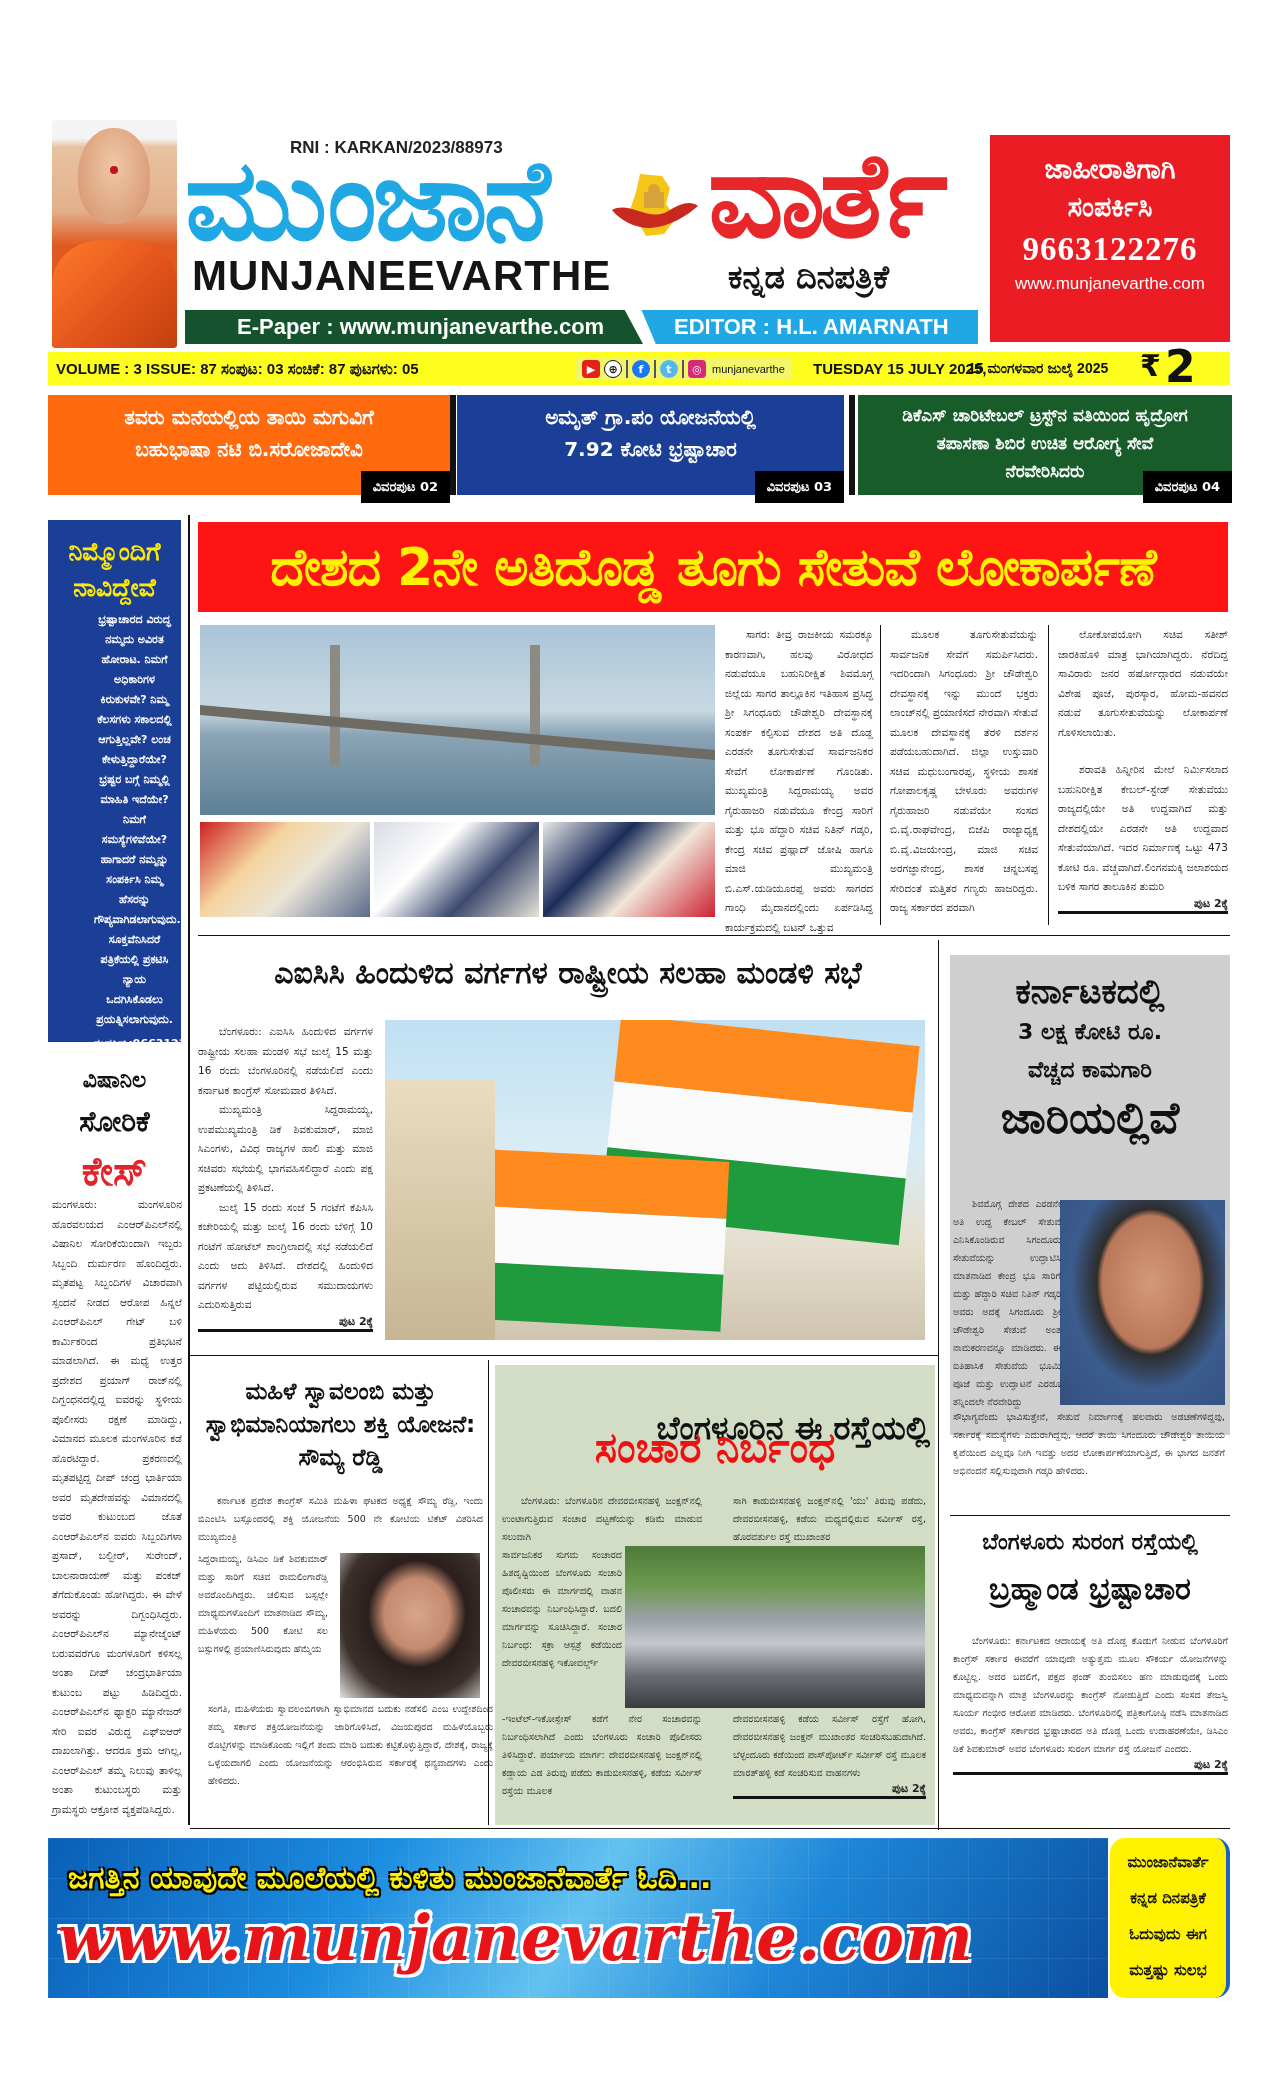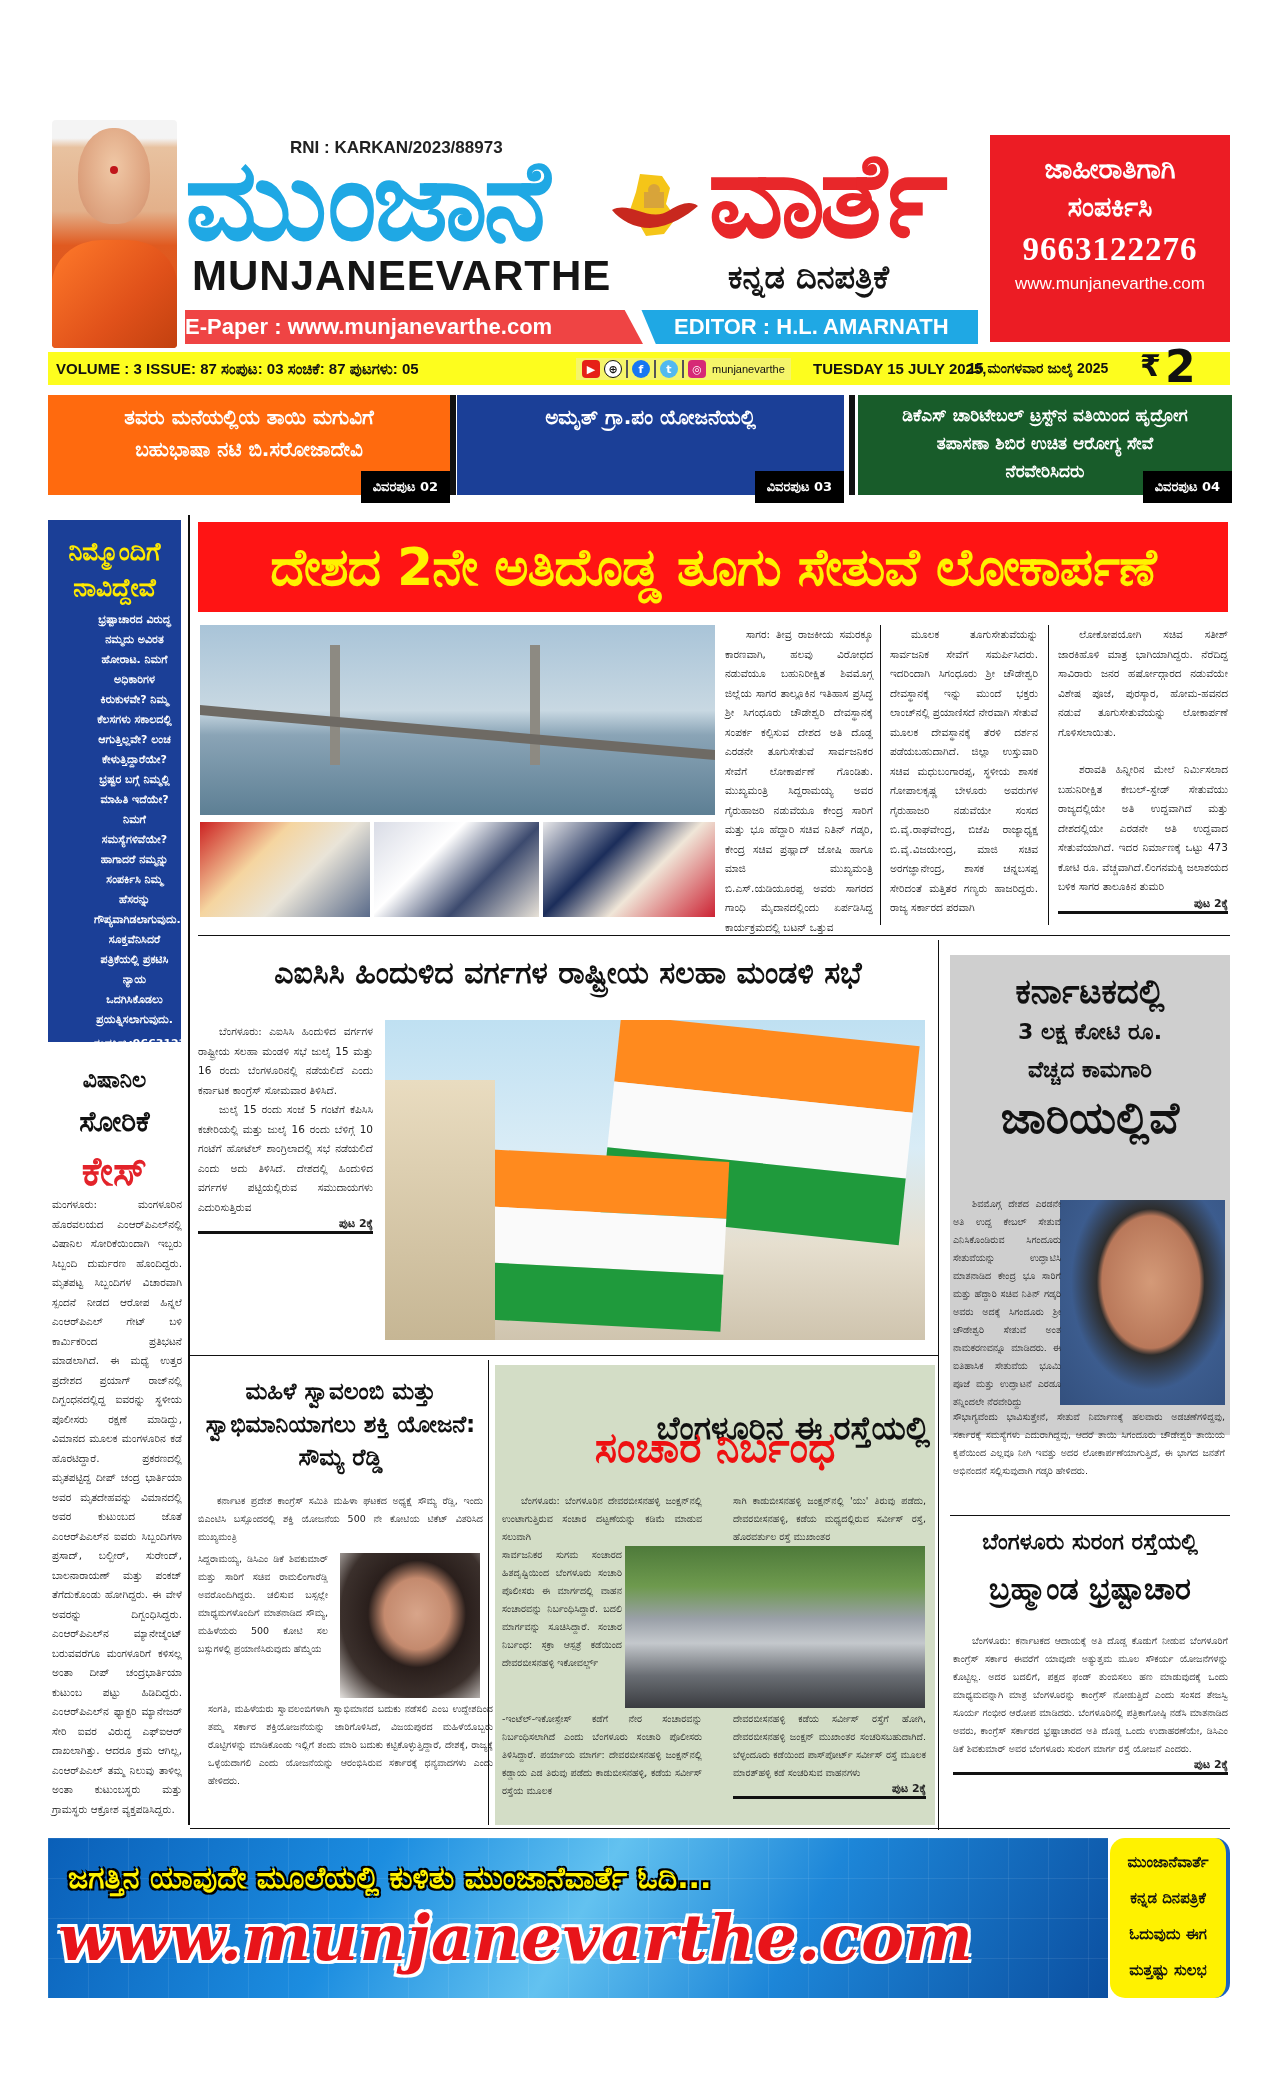--- a/index.html
+++ b/index.html
@@ -48,9 +48,9 @@
   }
   .epaper-bar {
     left: 185px; top: 310px; width: 458px; height: 34px;
-    background: #ef4444; color: #fff;
+    background: #14532d; color: #fff;
     clip-path: polygon(0 0, 96% 0, 100% 100%, 0 100%);
-    font: bold 22px "Liberation Sans", sans-serif; line-height: 34px;
+    font: bold 22px "Liberation Sans", sans-serif; padding-left: 52px; line-height: 34px;
   }
   .editor-bar {
     left: 620px; top: 310px; width: 358px; height: 34px;

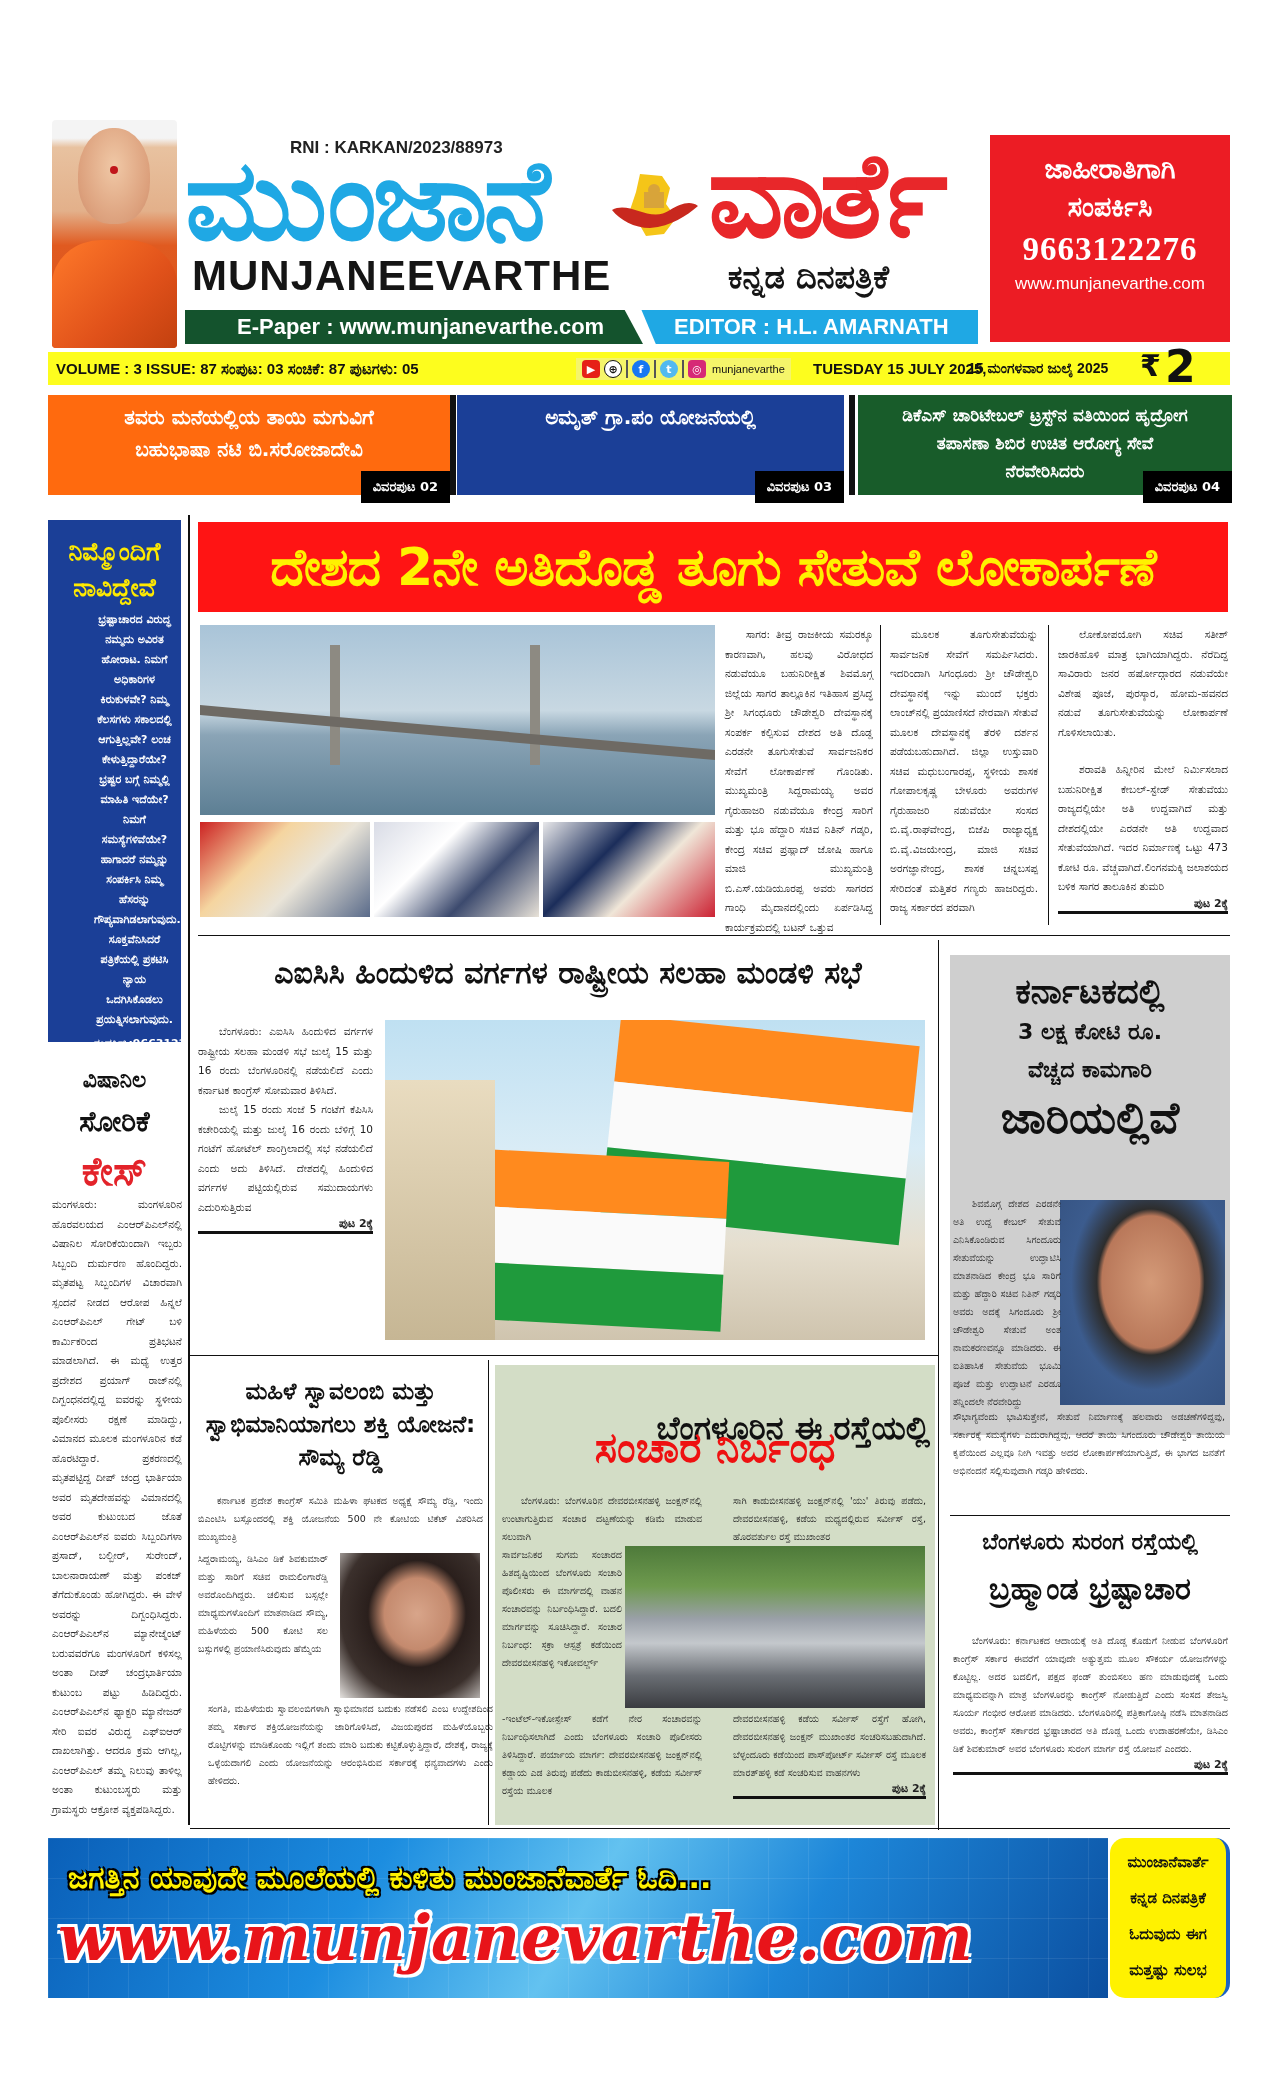--- a/index.html
+++ b/index.html
@@ -276,6 +276,7 @@
 <div class="abs teaser-sep" style="left:450px"></div>
 <div class="abs teaser t2">
   <div>ಅಮೃತ್ ಗ್ರಾ.ಪಂ ಯೋಜನೆಯಲ್ಲಿ</div>
+  <div>7.92 ಕೋಟಿ ಭ್ರಷ್ಟಾಚಾರ</div>
   <span class="ref">ವಿವರಪುಟ 03</span>
 </div>
 <div class="abs teaser-sep" style="left:849px"></div>

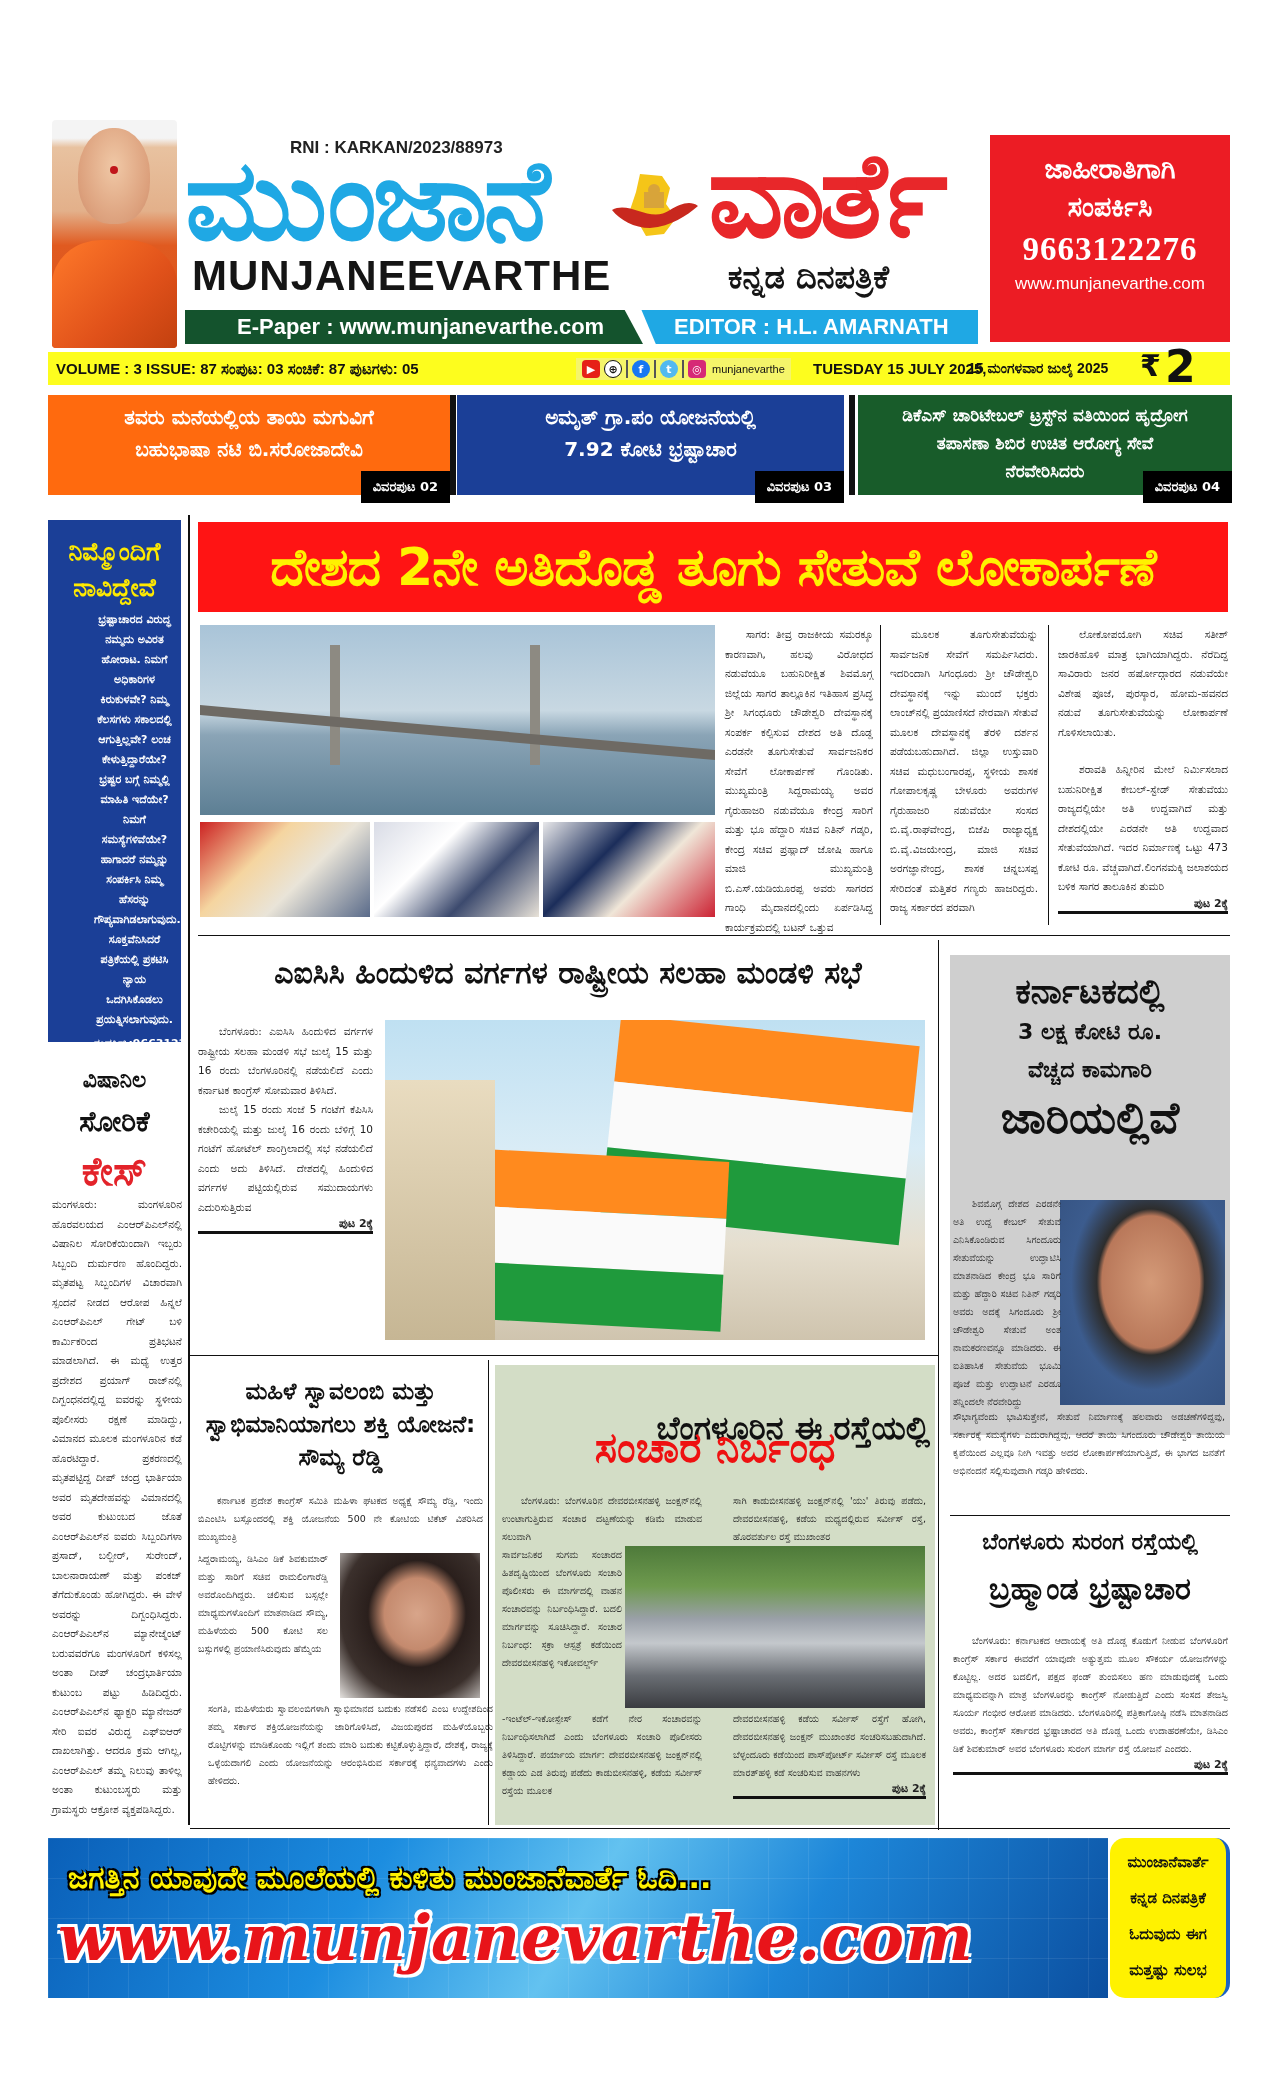--- a/index.html
+++ b/index.html
@@ -331,6 +331,7 @@
 <div class="abs obc-title">ಎಐಸಿಸಿ ಹಿಂದುಳಿದ ವರ್ಗಗಳ ರಾಷ್ಟ್ರೀಯ ಸಲಹಾ ಮಂಡಳಿ ಸಭೆ</div>
 <div class="abs col-text obc-body">
   <p>ಬೆಂಗಳೂರು: ಎಐಸಿಸಿ ಹಿಂದುಳಿದ ವರ್ಗಗಳ ರಾಷ್ಟ್ರೀಯ ಸಲಹಾ ಮಂಡಳಿ ಸಭೆ ಜುಲೈ 15 ಮತ್ತು 16 ರಂದು ಬೆಂಗಳೂರಿನಲ್ಲಿ ನಡೆಯಲಿದೆ ಎಂದು ಕರ್ನಾಟಕ ಕಾಂಗ್ರೆಸ್ ಸೋಮವಾರ ತಿಳಿಸಿದೆ.</p>
+  <p>ಮುಖ್ಯಮಂತ್ರಿ ಸಿದ್ದರಾಮಯ್ಯ, ಉಪಮುಖ್ಯಮಂತ್ರಿ ಡಿಕೆ ಶಿವಕುಮಾರ್, ಮಾಜಿ ಸಿಎಂಗಳು, ವಿವಿಧ ರಾಜ್ಯಗಳ ಹಾಲಿ ಮತ್ತು ಮಾಜಿ ಸಚಿವರು ಸಭೆಯಲ್ಲಿ ಭಾಗವಹಿಸಲಿದ್ದಾರೆ ಎಂದು ಪಕ್ಷ ಪ್ರಕಟಣೆಯಲ್ಲಿ ತಿಳಿಸಿದೆ.</p>
   <p>ಜುಲೈ 15 ರಂದು ಸಂಜೆ 5 ಗಂಟೆಗೆ ಕೆಪಿಸಿಸಿ ಕಚೇರಿಯಲ್ಲಿ ಮತ್ತು ಜುಲೈ 16 ರಂದು ಬೆಳಿಗ್ಗೆ 10 ಗಂಟೆಗೆ ಹೋಟೆಲ್ ಶಾಂಗ್ರಿಲಾದಲ್ಲಿ ಸಭೆ ನಡೆಯಲಿದೆ ಎಂದು ಅದು ತಿಳಿಸಿದೆ. ದೇಶದಲ್ಲಿ ಹಿಂದುಳಿದ ವರ್ಗಗಳ ಪಟ್ಟಿಯಲ್ಲಿರುವ ಸಮುದಾಯಗಳು ಎದುರಿಸುತ್ತಿರುವ</p>
   <div class="cont">ಪುಟ 2ಕ್ಕೆ</div>
 </div>

